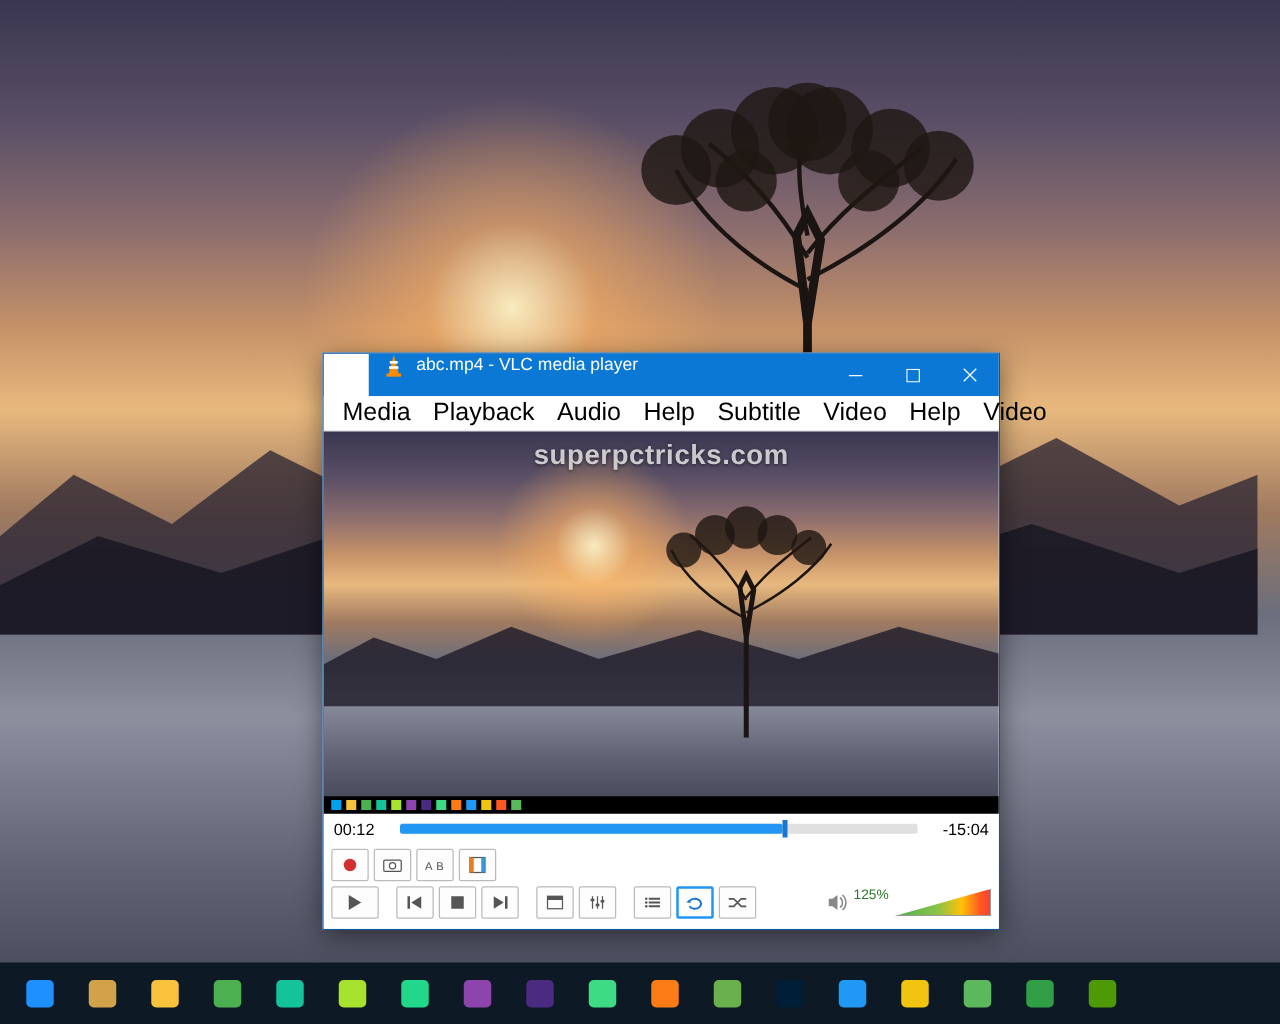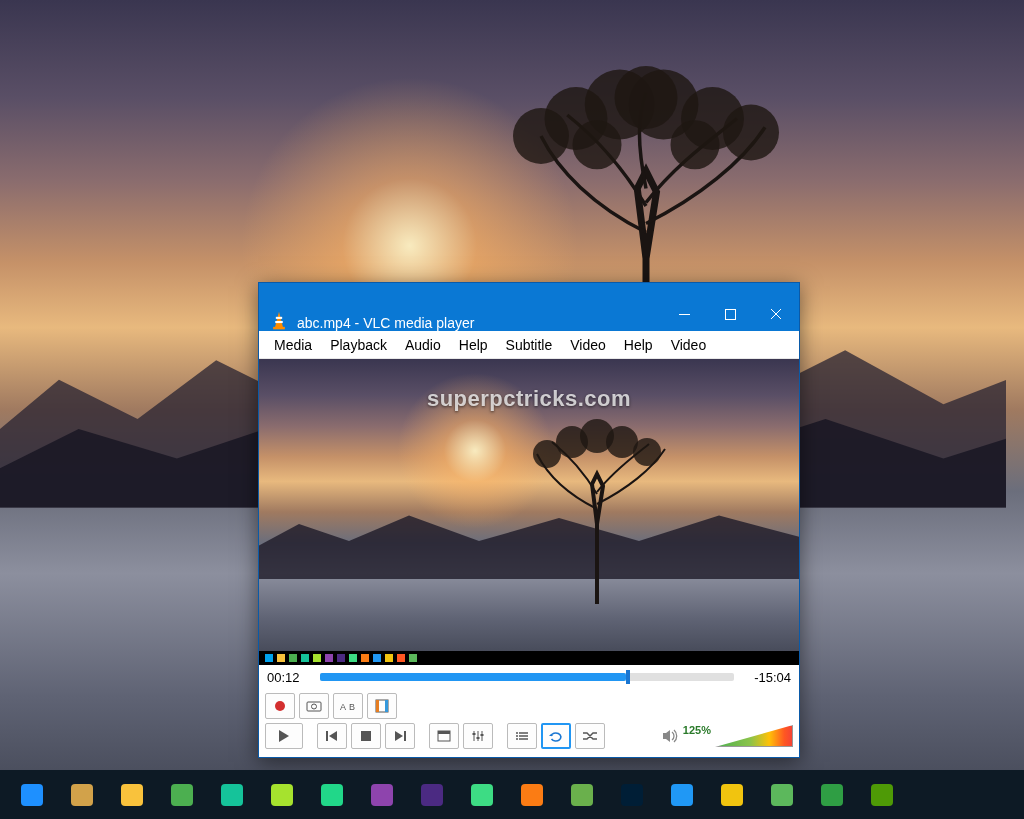--- a/index.html
+++ b/index.html
@@ -39,8 +39,8 @@
     border:1px solid #0a5aa8;
   }
   .titlebar {
-    height:48px; background:#0a78d4; color:#fff;
-    display:flex; align-items:flex-end; font-size:14px;
+    height:34px; background:#0a78d4; color:#fff;
+    display:flex; align-items:flex-start; font-size:14px;margin-left:36px;
   }
   .titlebar .cone { width:20px; height:20px; margin:0 8px 0 10px; }
   .titlebar .title { flex:1; }

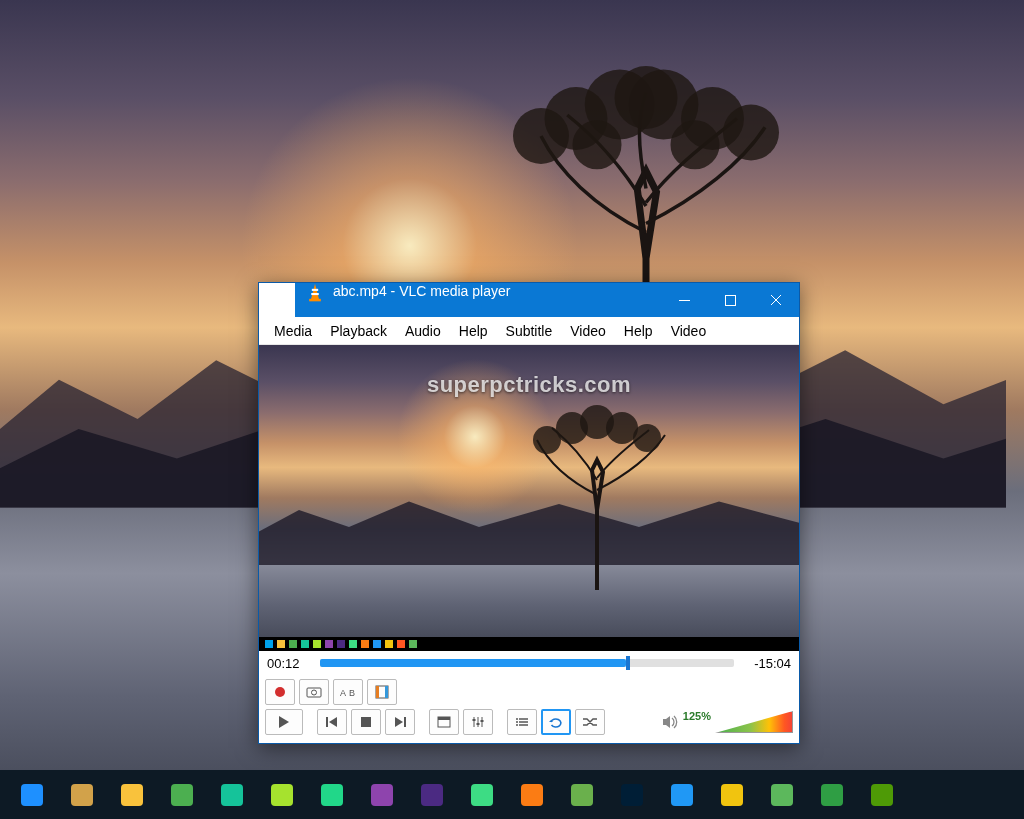--- a/index.html
+++ b/index.html
@@ -48,7 +48,7 @@
   .winbtn svg { stroke:#fff; }
   .menubar {
     height:28px; background:#fff; display:flex; align-items:center;
-    padding:0 6px; font-size:14px; color:#000; border-bottom:1px solid #e8e8e8;
+    padding:0 6px; font-size:20px; color:#000; border-bottom:1px solid #e8e8e8;
   }
   .menubar span { padding:4px 9px; cursor:pointer; }
   .video-area {

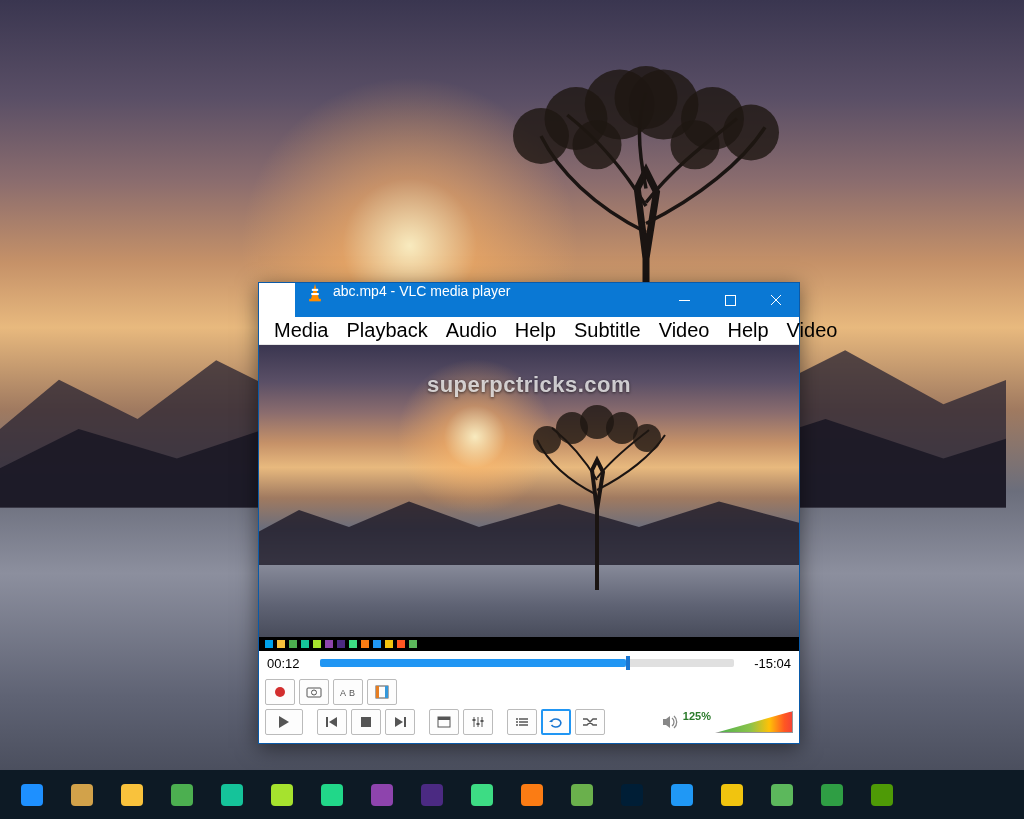--- a/index.html
+++ b/index.html
@@ -66,7 +66,7 @@
   .watermark {
     position:absolute; top:6px; left:0; right:0; text-align:center;
     font-size:22px; font-weight:600; color:rgba(255,255,255,0.75);
-    text-shadow:0 1px 3px rgba(0,0,0,0.6); letter-spacing:0.5px;margin-top:21px;
+    text-shadow:0 1px 3px rgba(0,0,0,0.6); letter-spacing:0.5px;
   }
   .mini-taskbar{
     position:absolute; left:0; right:0; bottom:0; height:14px; background:#000;

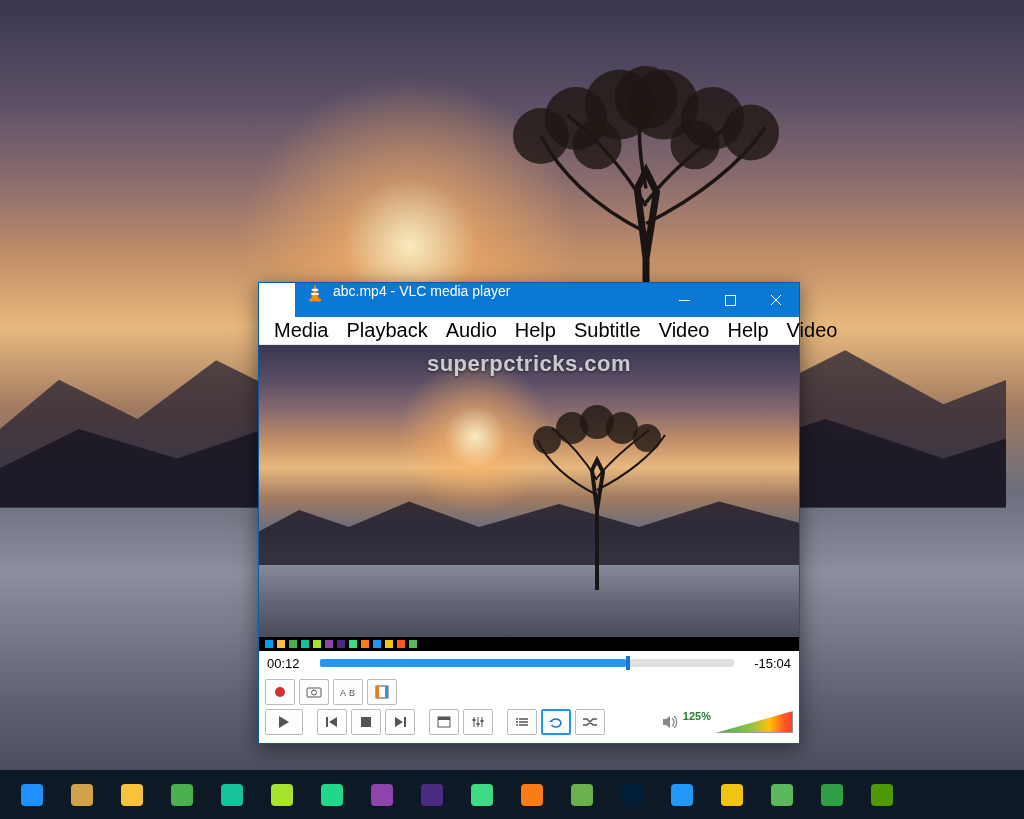--- a/index.html
+++ b/index.html
@@ -99,7 +99,7 @@
   .btn svg { display:block; }
   .spacer { flex:1; }
   .vol-wrap { display:flex; align-items:center; gap:4px; }
-  .vol-pct { font-size:11px; color:#2a7a2a; font-weight:700; margin-bottom:12px;}
+  .vol-pct { font-size:11px; color:#2a7a2a; font-weight:400; margin-bottom:12px;}
   .vol-tri {
     width:78px; height:22px;
     background:linear-gradient(to right,#4caf50 0%,#8bc34a 45%,#ffc107 70%,#ff5722 90%,#f44336 100%);

